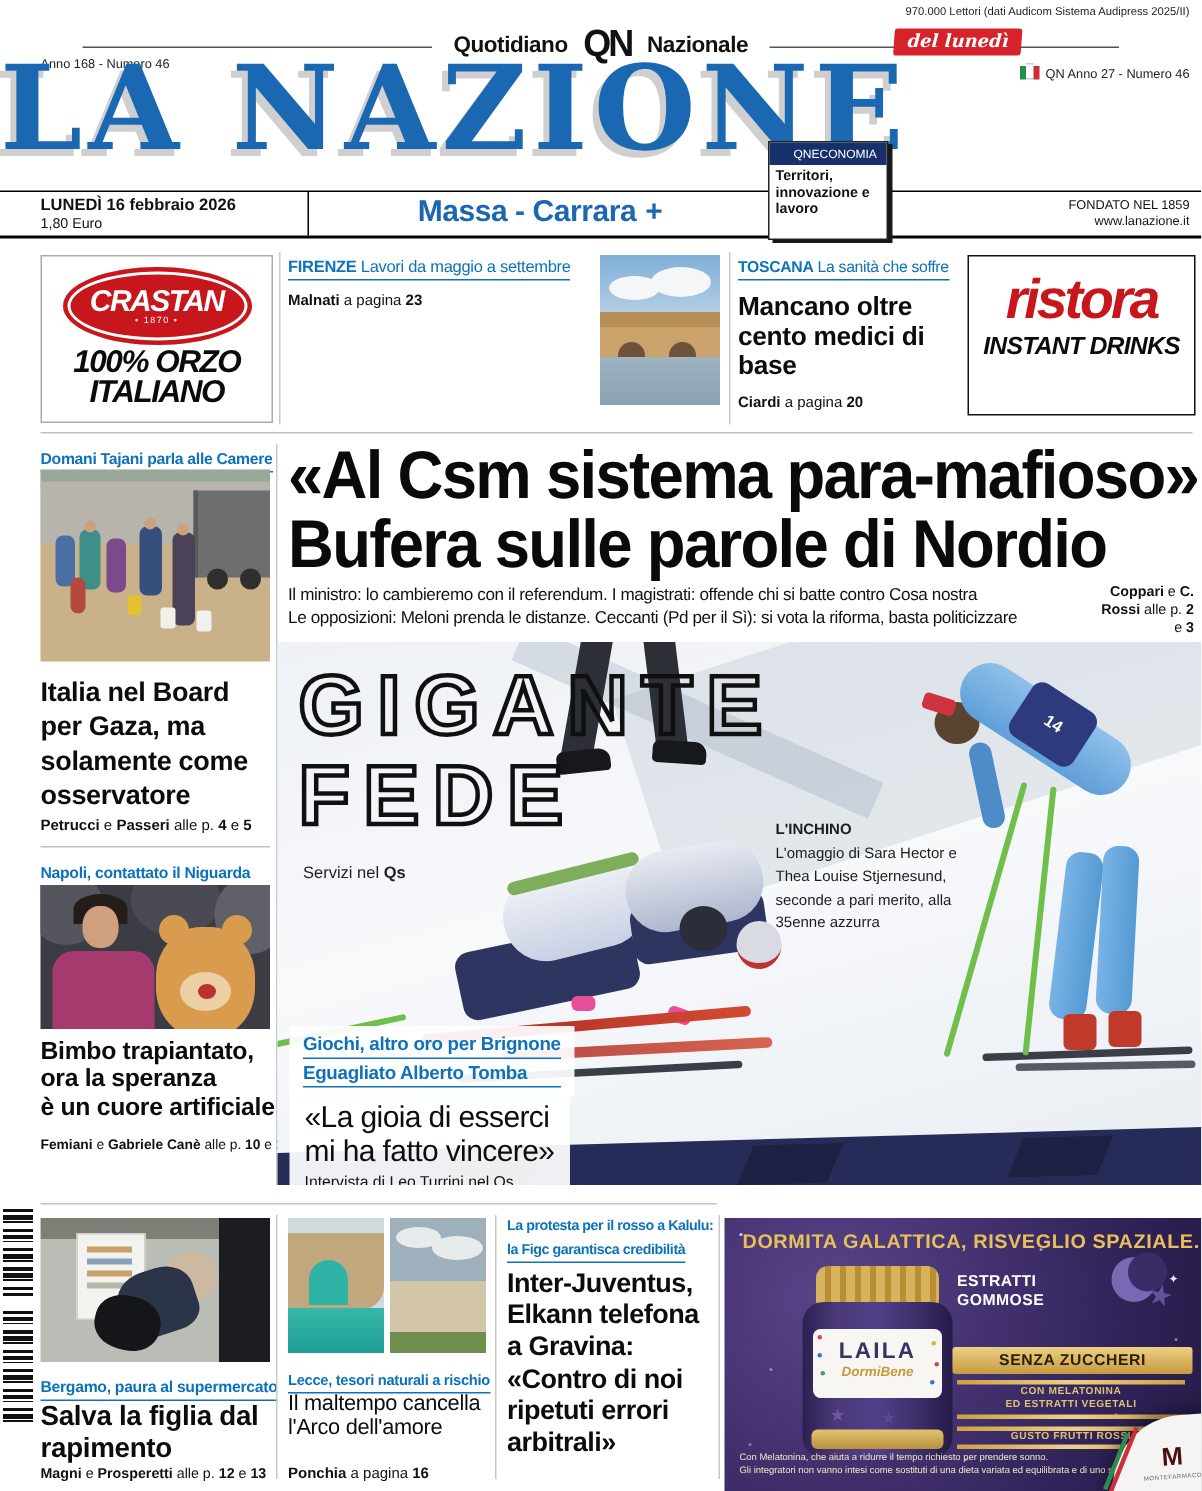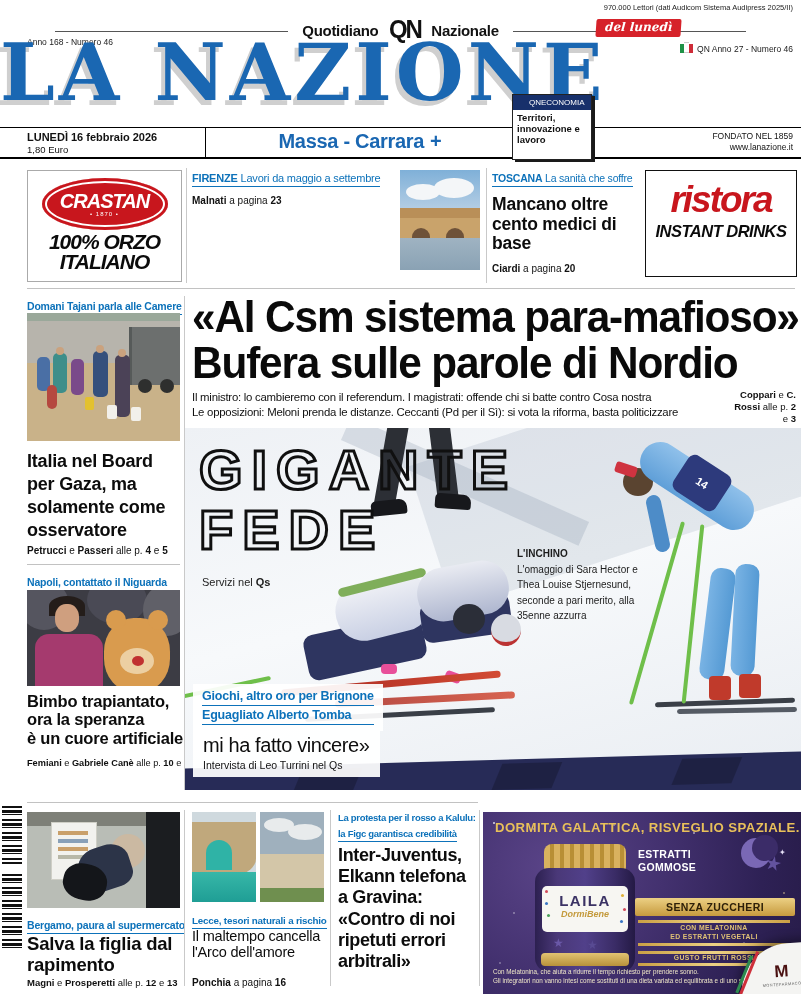--- a/index.html
+++ b/index.html
@@ -405,6 +405,7 @@
       <span class="kicker">Eguagliato Alberto Tomba</span>
     </div>
     <div class="quotebox">
+      <div class="quote">«La gioia di esserci</div>
       <div class="quote">mi ha fatto vincere»</div>
       <div class="interview"><span>Intervista di </span><span class="b">Leo Turrini</span><span> nel </span><span class="b">Qs</span></div>
     </div>

